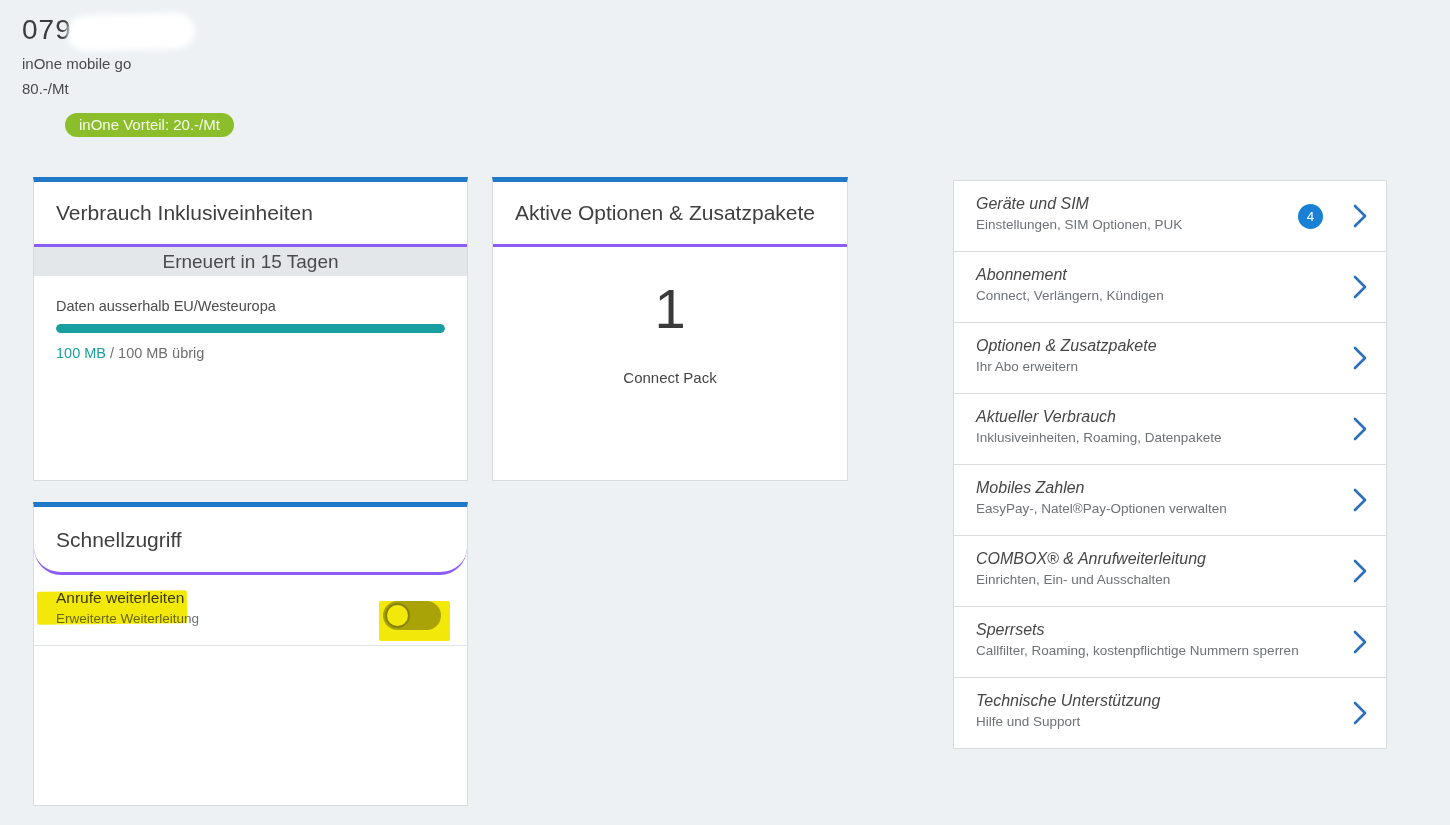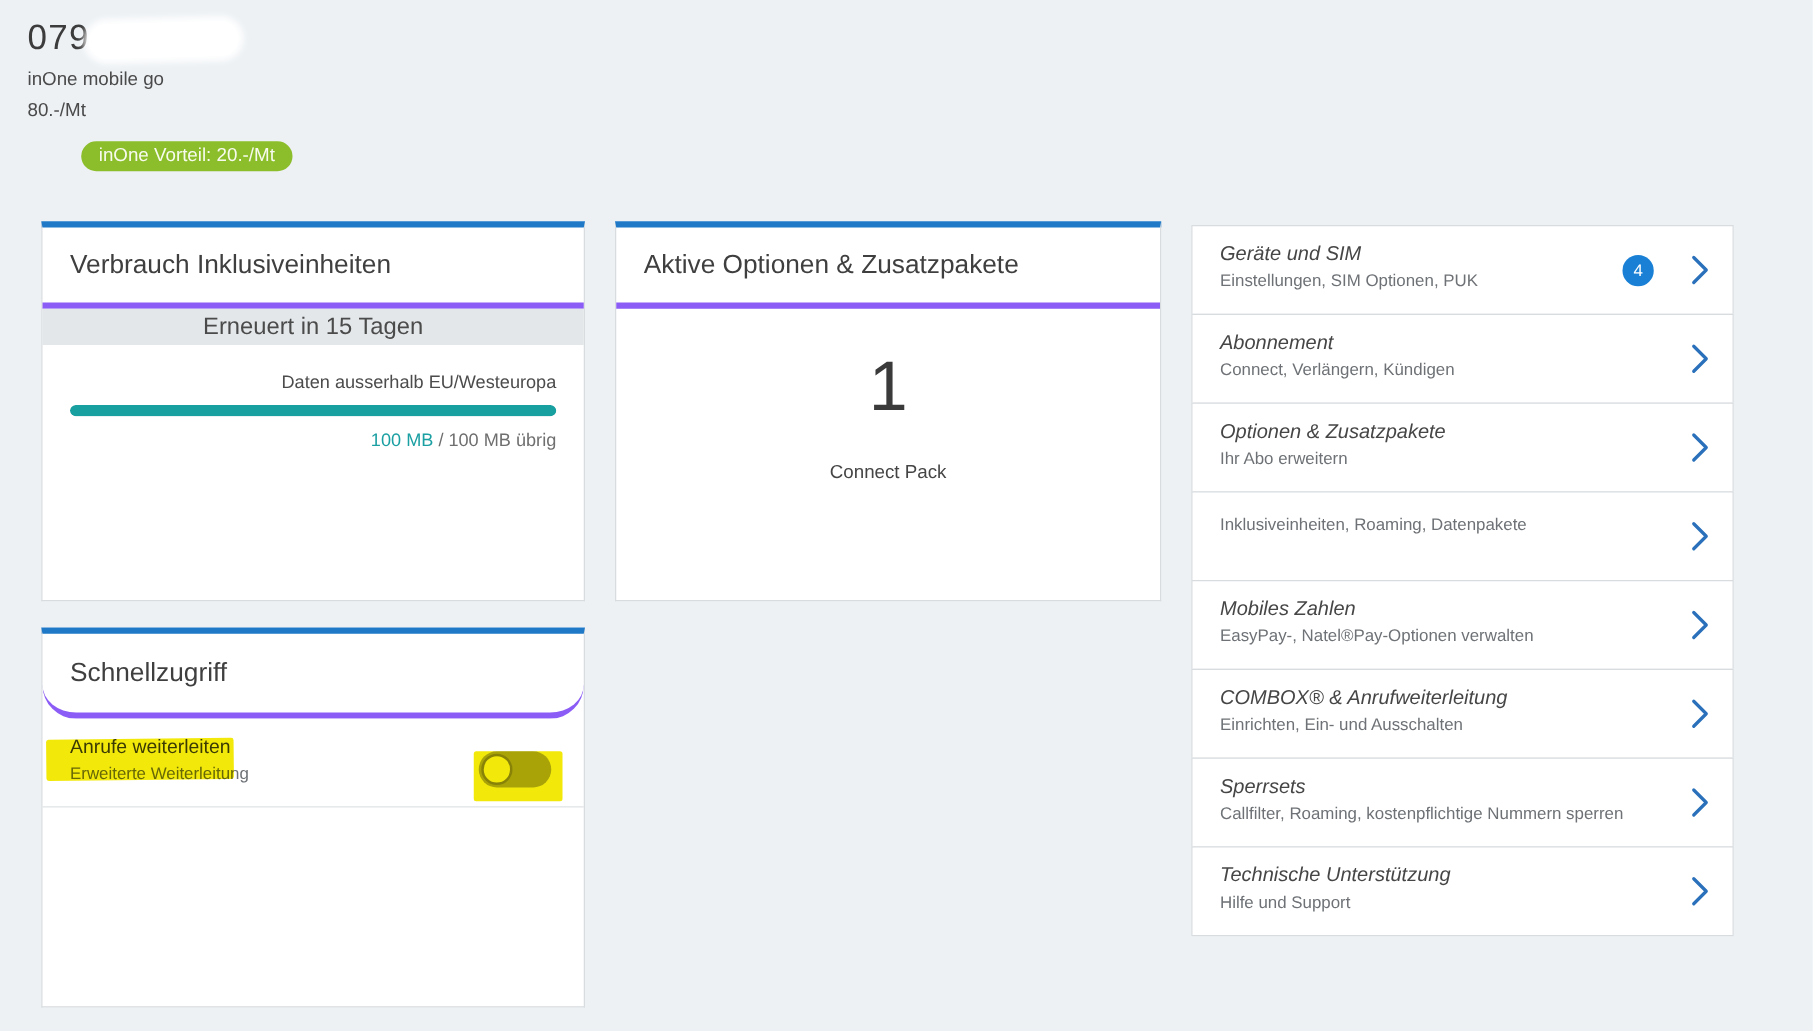--- a/index.html
+++ b/index.html
@@ -37,7 +37,7 @@
   }
   .card-header {
     height:65px; display:flex; align-items:center;
-    padding:0 22px; border-bottom:5px solid #8b5cf6;
+    padding:0 22px; border-bottom:3px solid #8b5cf6;
   }
   .card-title { font-size:21px; font-weight:400; color:#3f3f3f; }
 

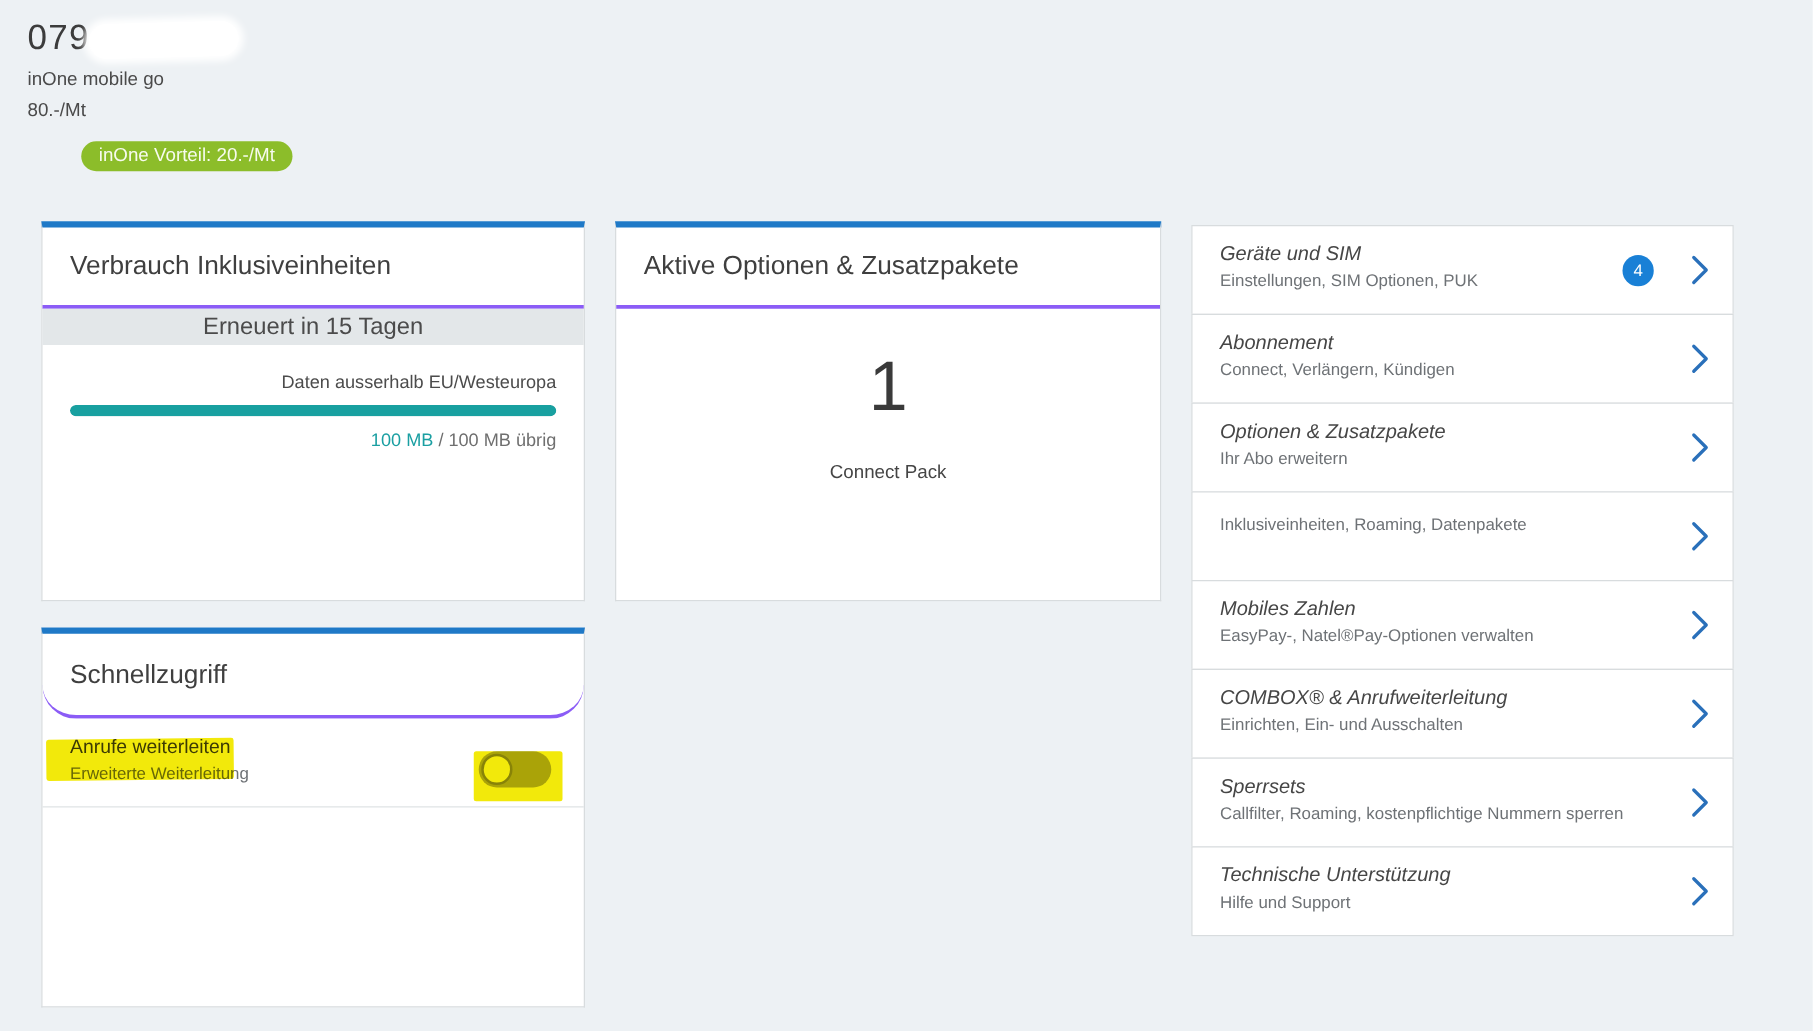--- a/index.html
+++ b/index.html
@@ -59,7 +59,7 @@
   .usage-value { color:#1a9fa2; }
 
   
-  #options-card { left:492px; top:177px; width:437px; height:304px; }
+  #options-card { left:492px; top:177px; width:356px; height:304px; }
   .options-body { text-align:center; }
   .options-count { margin-top:34px; font-size:56px; font-weight:400; color:#3a3a3a; line-height:1; }
   .options-item { margin-top:32px; font-size:15px; color:#454545; }

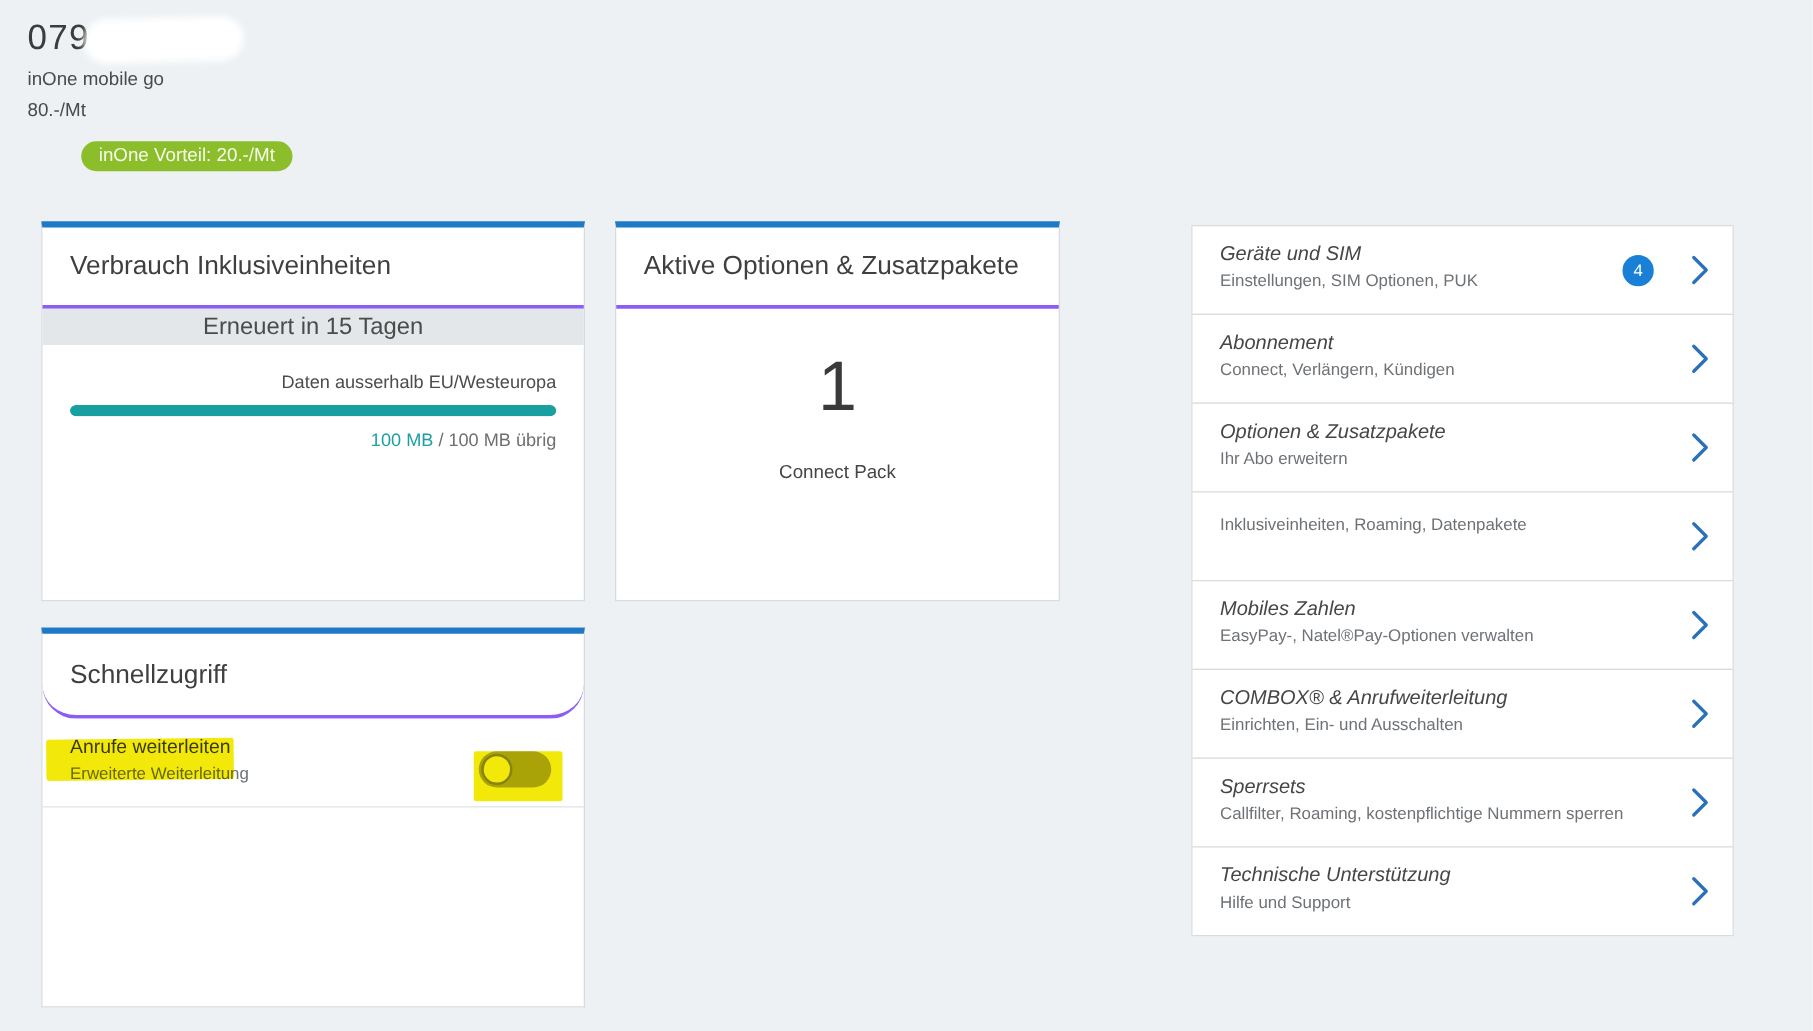--- a/index.html
+++ b/index.html
@@ -48,7 +48,7 @@
     align-items:center; justify-content:center;
     font-size:19px; color:#4b4b4b;
   }
-  .usage-body { padding:22px;text-align:right; }
+  .usage-body { padding:22px; }
   .usage-label { font-size:14.5px; color:#4c4c4c; }
   .progress-track {
     margin-top:10px; height:9px; border-radius:5px;

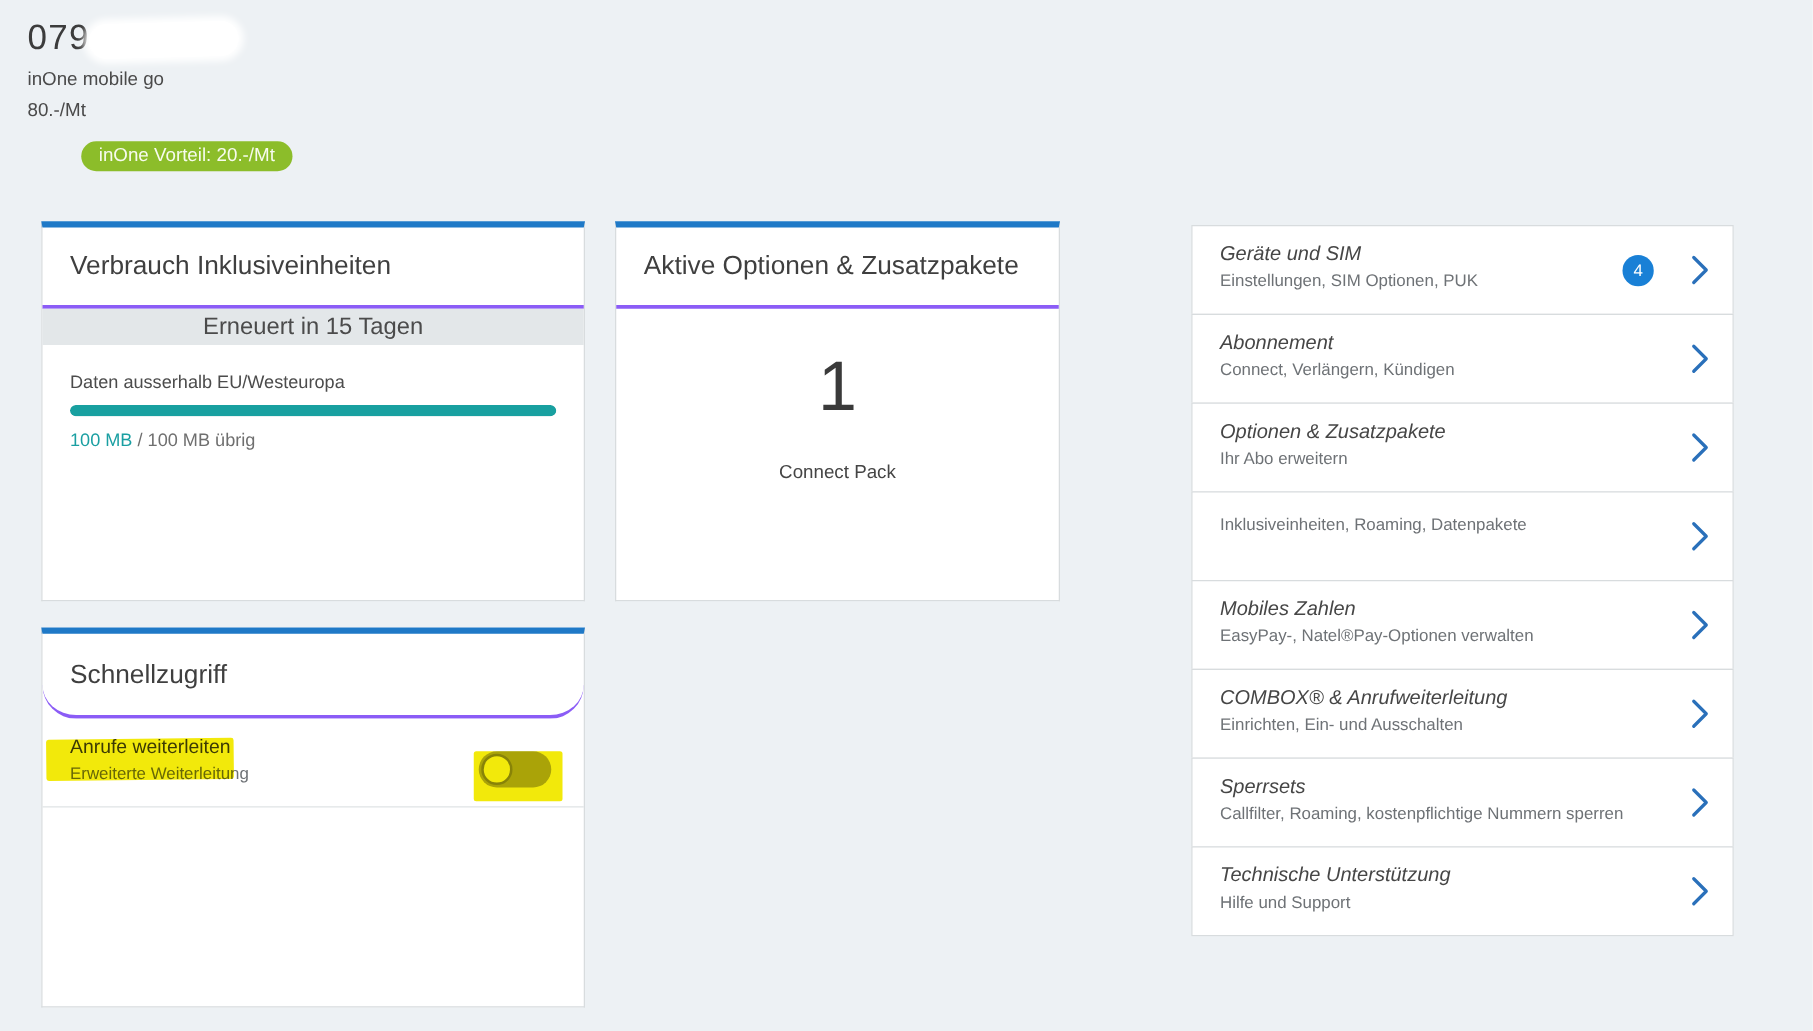--- a/index.html
+++ b/index.html
@@ -177,6 +177,7 @@
   </div>
 
   <div class="menu-row">
+    <div class="menu-title">Aktueller Verbrauch</div>
     <div class="menu-subtitle">Inklusiveinheiten, Roaming, Datenpakete</div>
 
     <svg class="chevron" viewBox="0 0 20 28">

